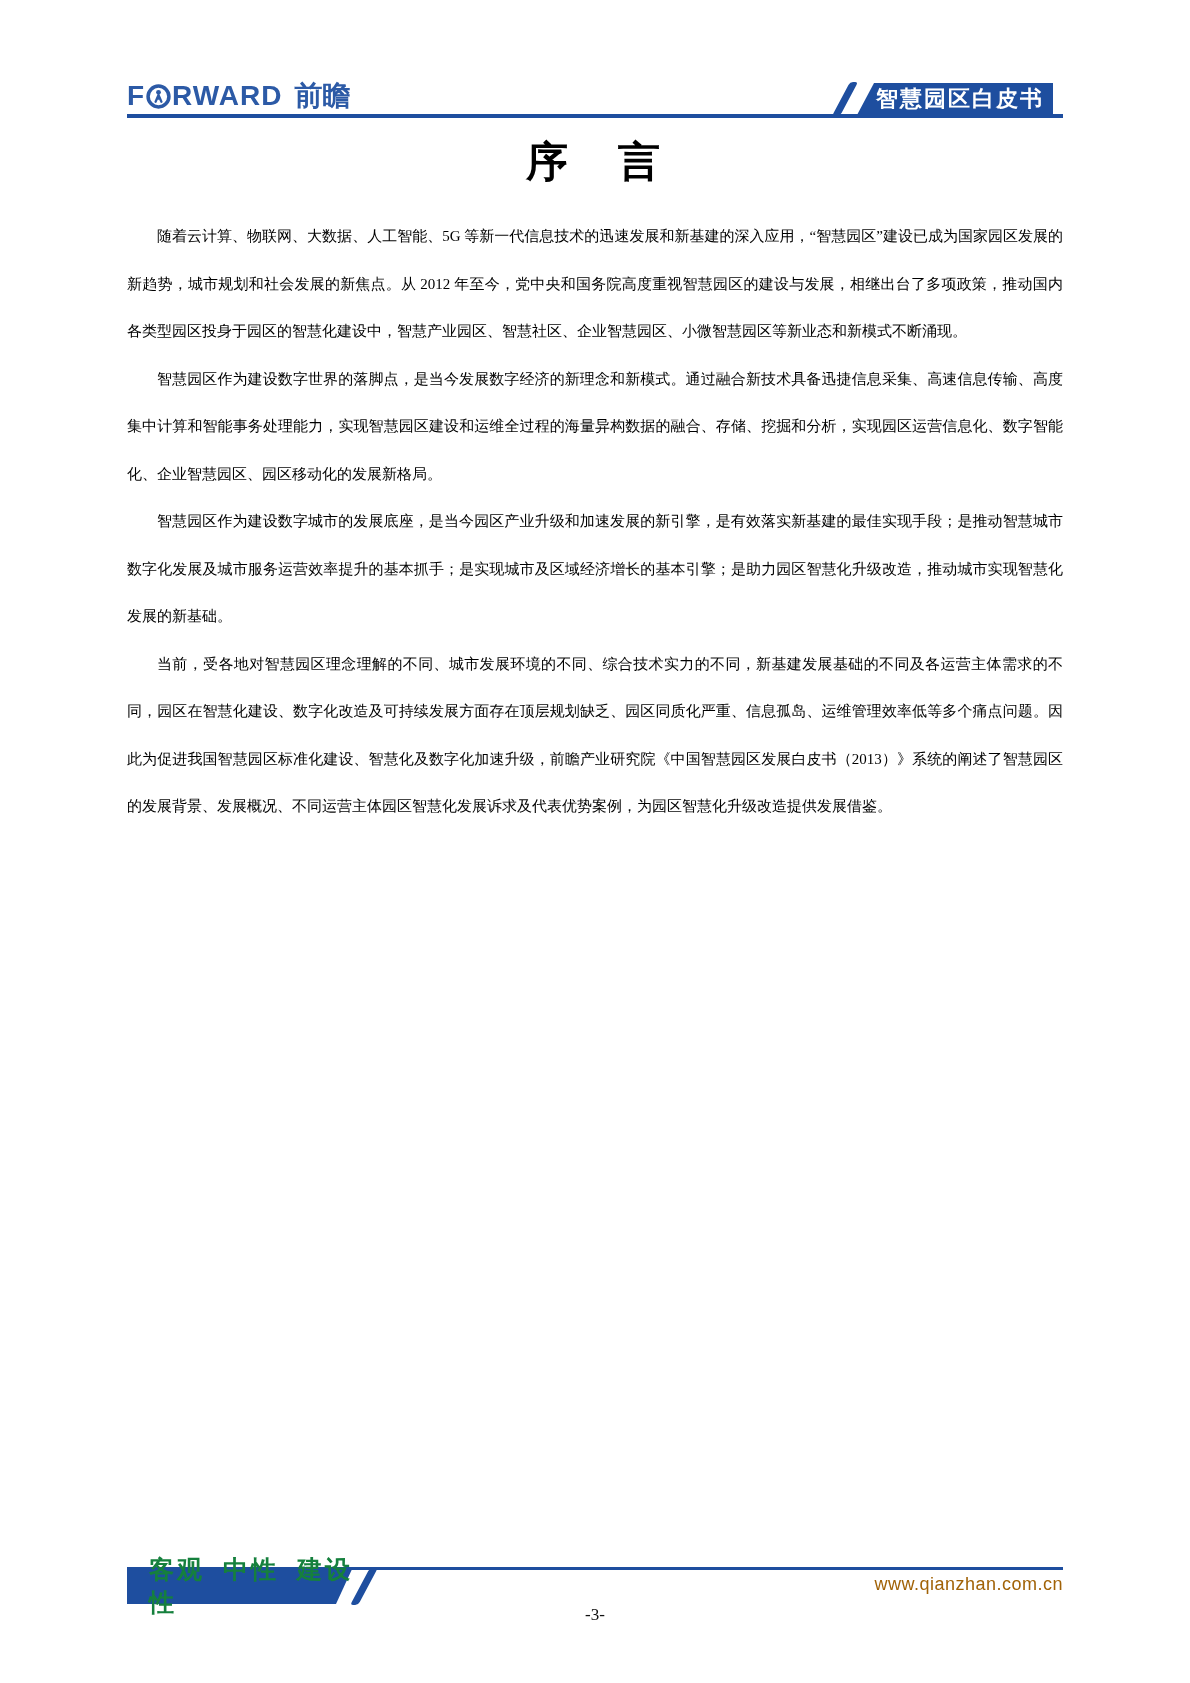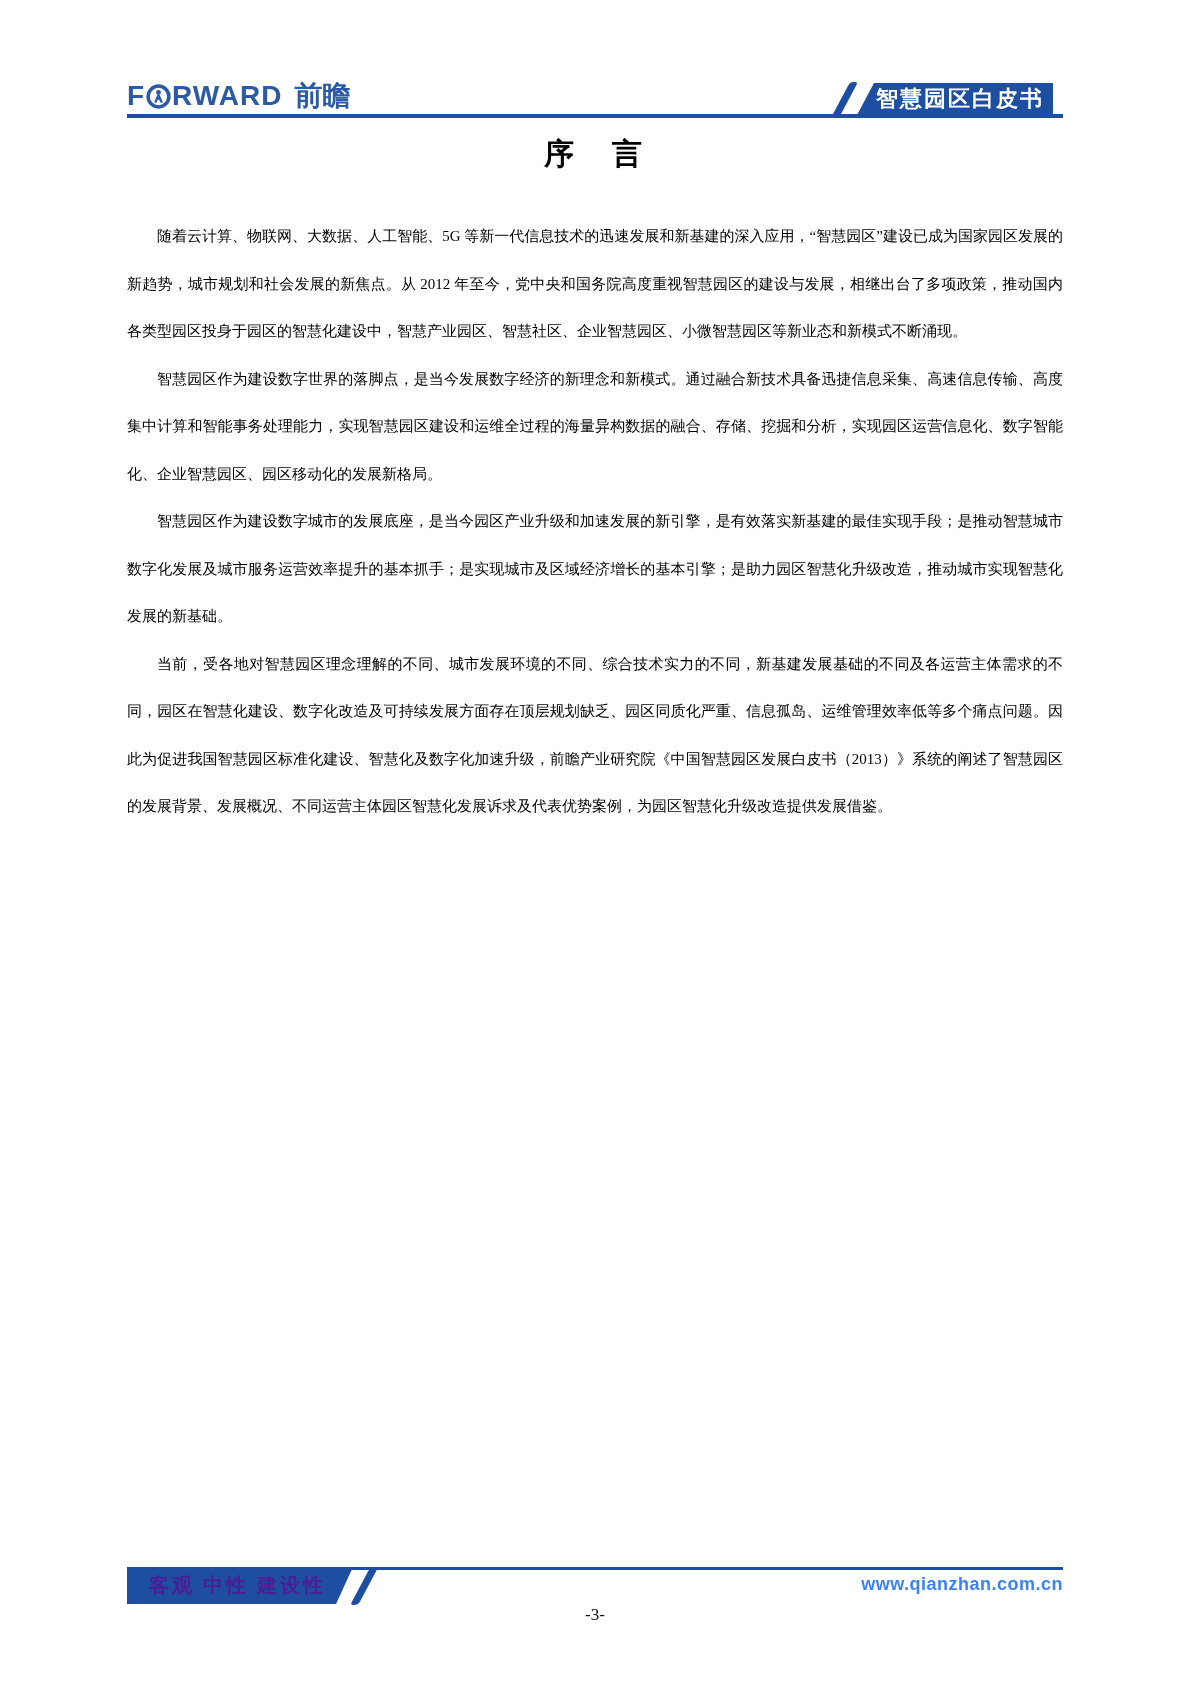--- a/index.html
+++ b/index.html
@@ -51,7 +51,7 @@
     position:absolute;top:134px;left:0;right:0;
     text-align:center;margin:0;
     font-family:"Liberation Sans","DejaVu Sans",sans-serif;
-    font-weight:bold;font-size:30px;color:#000;letter-spacing:4px;
+    font-weight:bold;font-size:42px;color:#000;letter-spacing:4px;
   }
 
   

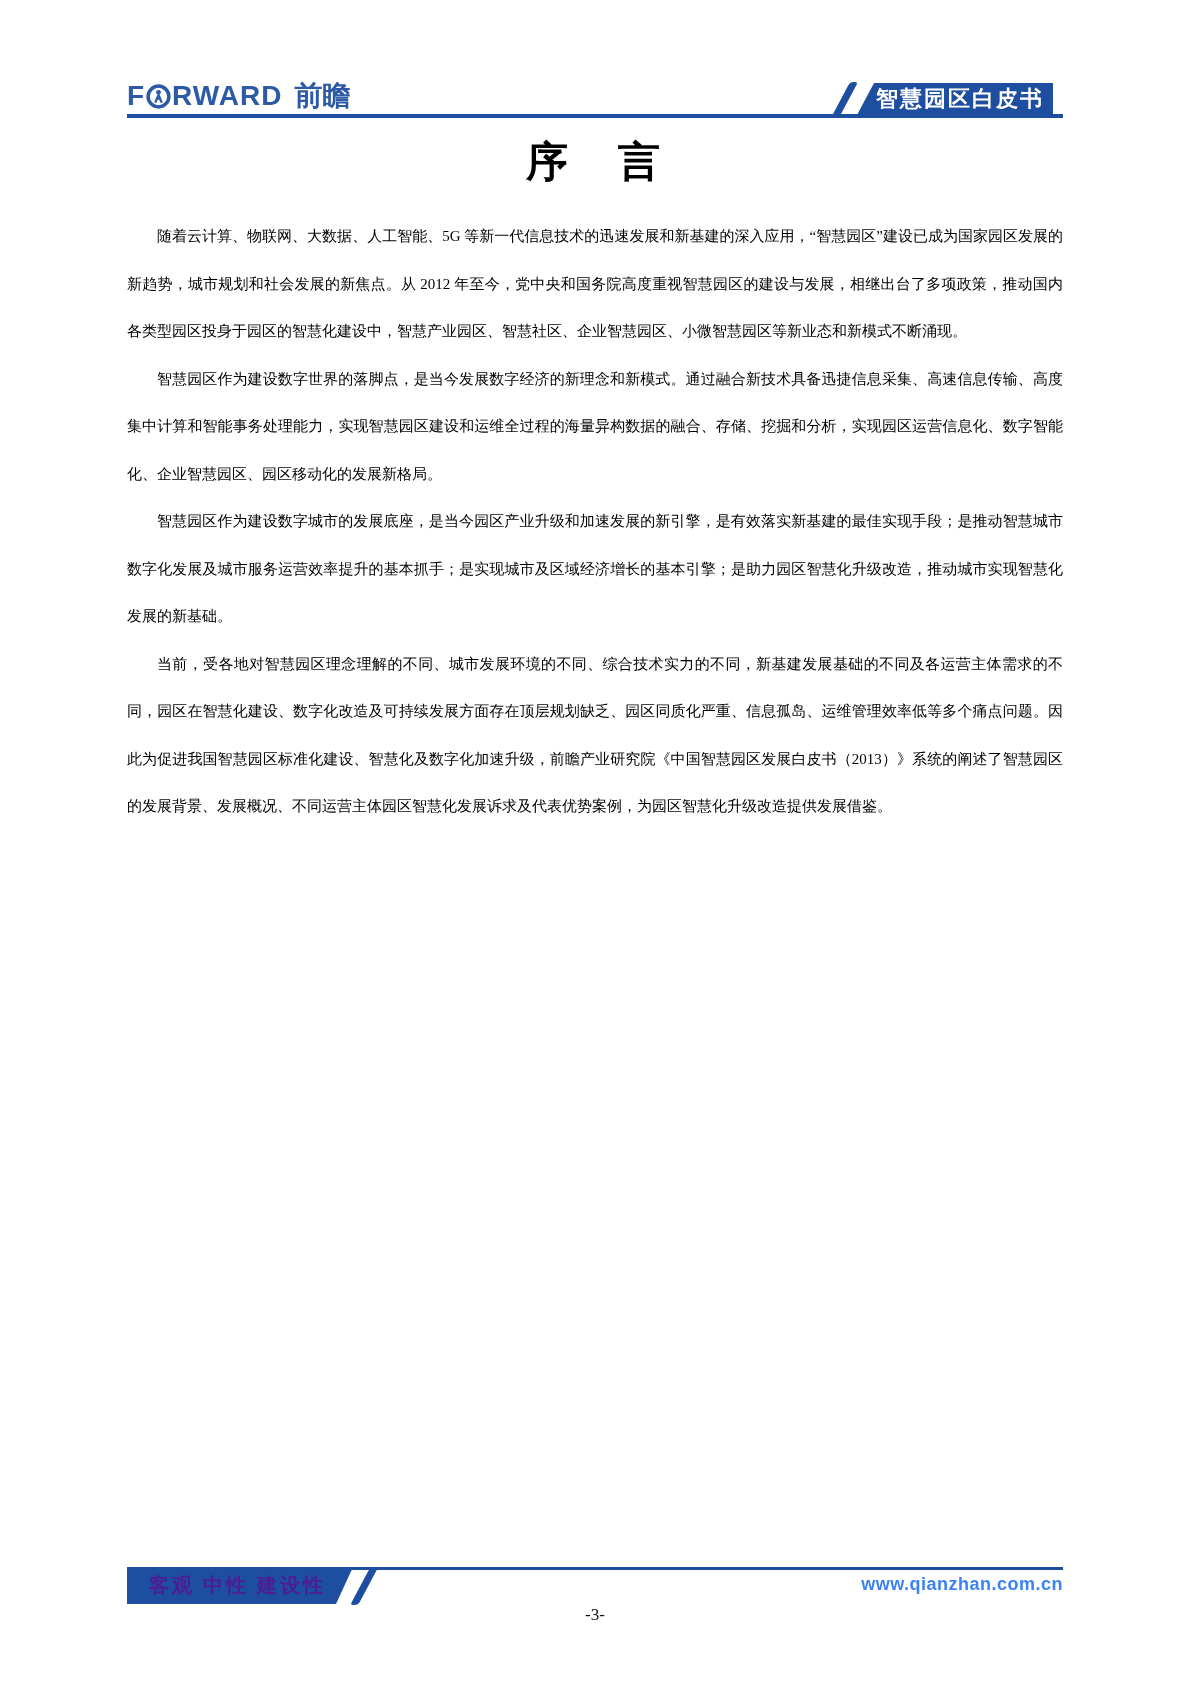--- a/index.html
+++ b/index.html
@@ -79,8 +79,8 @@
   .footer-slogan .label{
     position:absolute;inset:0;display:flex;align-items:center;
     padding-left:22px;
-    font-family:Liberation Serif, serif;
-    font-weight:bold;font-size:20px;color:#4c1d95;letter-spacing:3px;
+    font-family:Liberation Mono, monospace;
+    font-weight:bold;font-size:25px;color:#15803d;letter-spacing:3px;
   }
   .footer-site{
     position:absolute;right:0;top:7px;

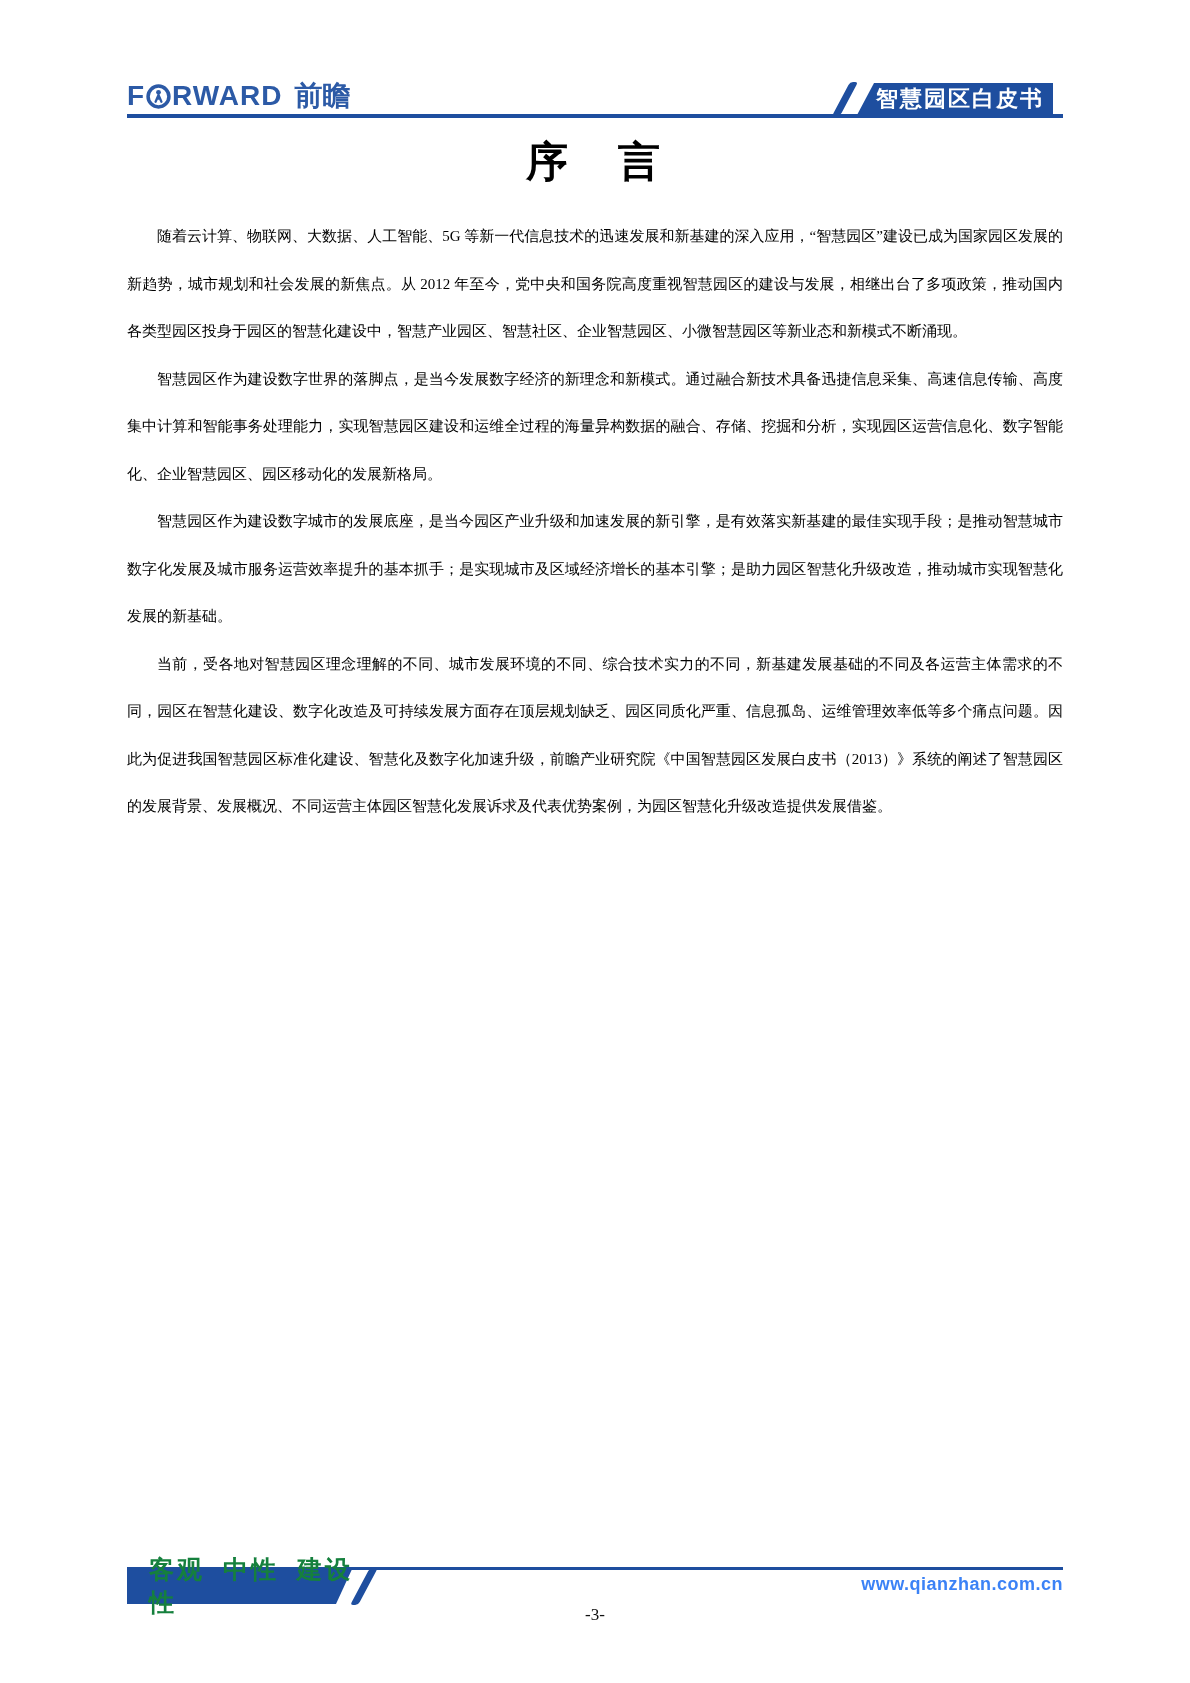--- a/index.html
+++ b/index.html
@@ -85,7 +85,7 @@
   .footer-site{
     position:absolute;right:0;top:7px;
     font-family:"Liberation Sans","DejaVu Sans",sans-serif;
-    font-weight:bold;font-size:18px;color:#3b82f6;letter-spacing:0.5px;
+    font-weight:normal;font-size:18px;color:#a16207;letter-spacing:0.5px;
     text-decoration:none;
     margin-left:36px;
   }

